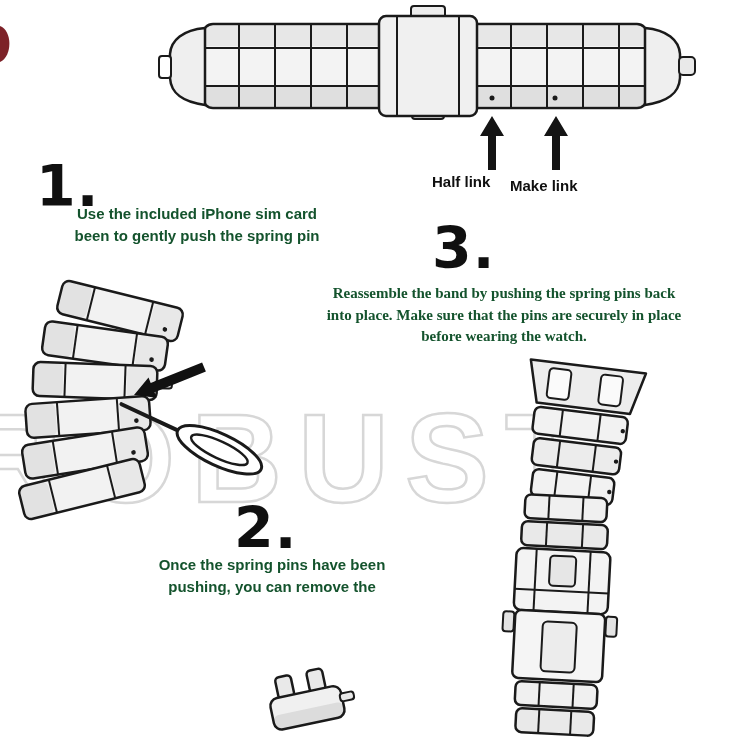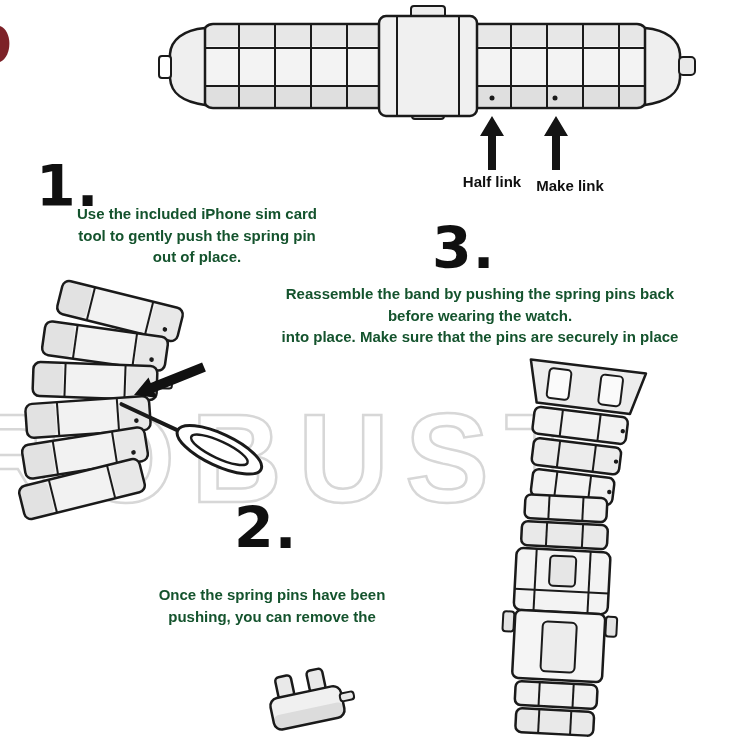--- a/index.html
+++ b/index.html
@@ -26,7 +26,7 @@
   .step-text div { white-space:nowrap; }
   .band-label {
     position:absolute; z-index:3; font-weight:bold; font-size:15px;
-    color:#101010; text-align:center; width:120px;
+    color:#101010; text-align:left; width:120px;
   }
   .t1 { left:52px;  top:203px; width:290px; }
   .t2 { left:142px; top:584px; width:260px; }

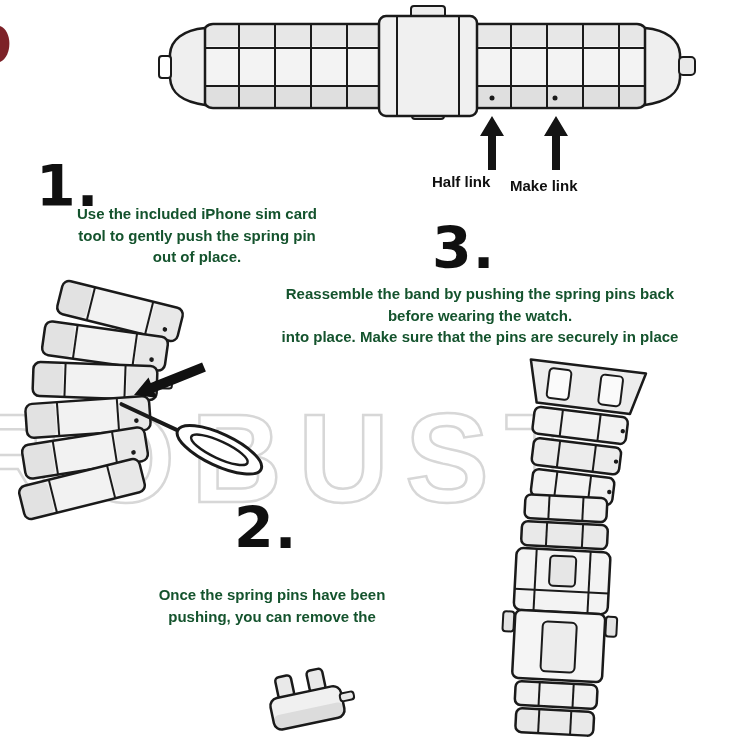--- a/index.html
+++ b/index.html
@@ -102,7 +102,7 @@
   <div class="step-number n1">1.</div>
   <div class="step-text t1">
     <div>Use the included iPhone sim card</div>
-    <div>tool to gently push the spring pin</div>
+    <div>been to gently push the spring pin</div>
     <div>out of place.</div>
   </div>
 

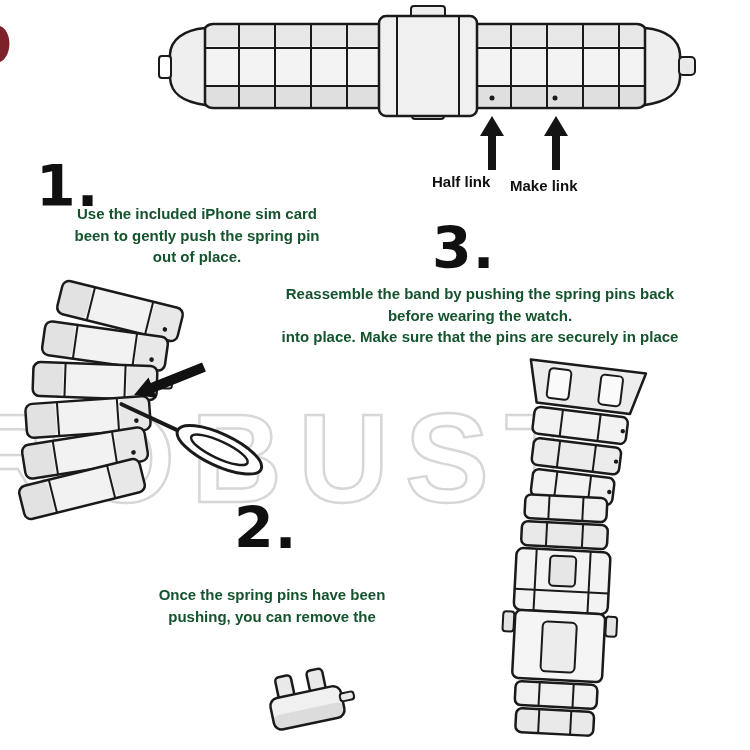--- a/index.html
+++ b/index.html
@@ -103,7 +103,6 @@
   <div class="step-text t1">
     <div>Use the included iPhone sim card</div>
     <div>been to gently push the spring pin</div>
-    <div>out of place.</div>
   </div>
 
   <svg class="illu" style="left:2px; top:283px;" width="262" height="255" viewBox="0 0 262 255">

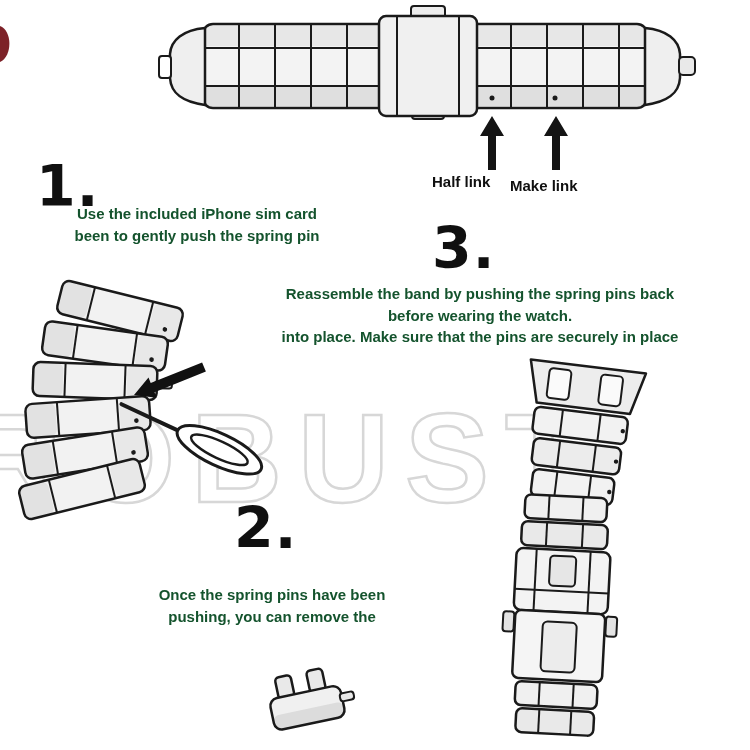--- a/index.html
+++ b/index.html
@@ -30,7 +30,7 @@
   }
   .t1 { left:52px;  top:203px; width:290px; }
   .t2 { left:142px; top:584px; width:260px; }
-  .t3 { left:260px; top:283px; width:440px; }
+  .t3 { left:284px; top:283px; width:440px;font-family:Liberation Serif, serif; }
   .n1 { left:36px;  top:158px; }
   .n2 { left:234px; top:500px; }
   .n3 { left:432px; top:220px; }

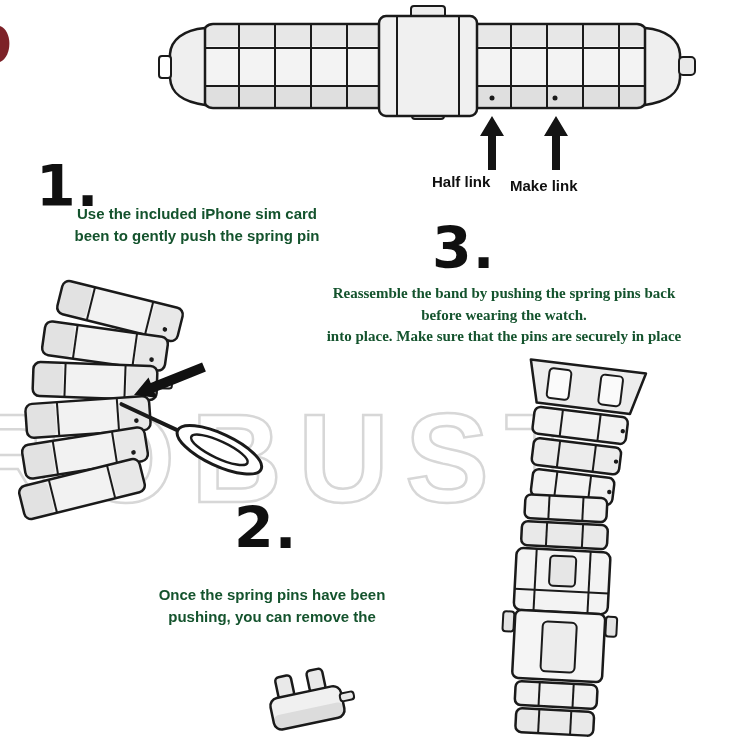--- a/index.html
+++ b/index.html
@@ -173,8 +173,8 @@
   <div class="step-number n3">3.</div>
   <div class="step-text t3">
     <div>Reassemble the band by pushing the spring pins back</div>
+    <div>into place. Make sure that the pins are securely in place</div>
     <div>before wearing the watch.</div>
-    <div>into place. Make sure that the pins are securely in place</div>
   </div>
 
   <svg class="illu" style="left:498px; top:360px;" width="165" height="150" viewBox="0 0 165 150">

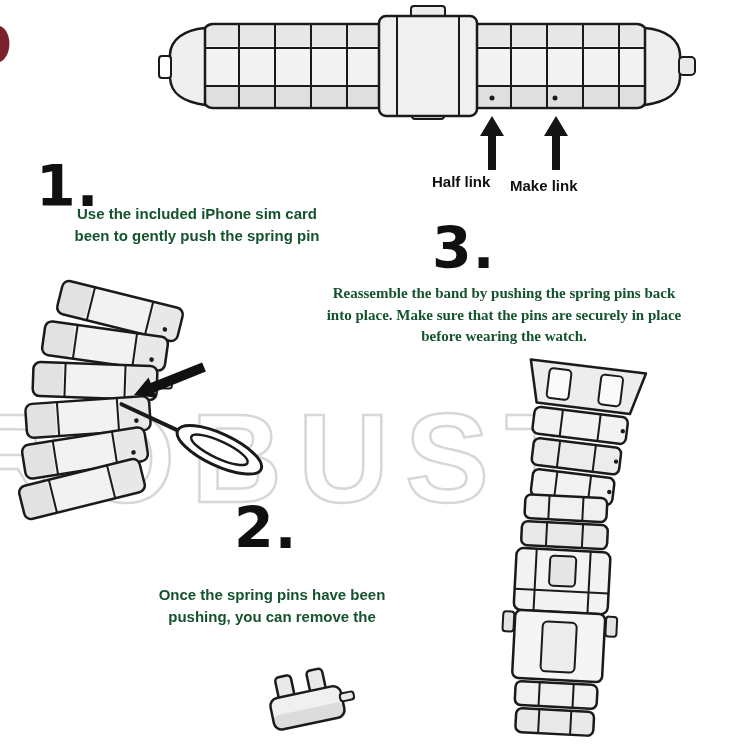--- a/index.html
+++ b/index.html
@@ -29,7 +29,7 @@
     color:#101010; text-align:left; width:120px;
   }
   .t1 { left:52px;  top:203px; width:290px; }
-  .t2 { left:142px; top:584px; width:260px; }
+  .t2 { left:142px; top:554px; width:260px; }
   .t3 { left:284px; top:283px; width:440px;font-family:Liberation Serif, serif; }
   .n1 { left:36px;  top:158px; }
   .n2 { left:234px; top:500px; }

